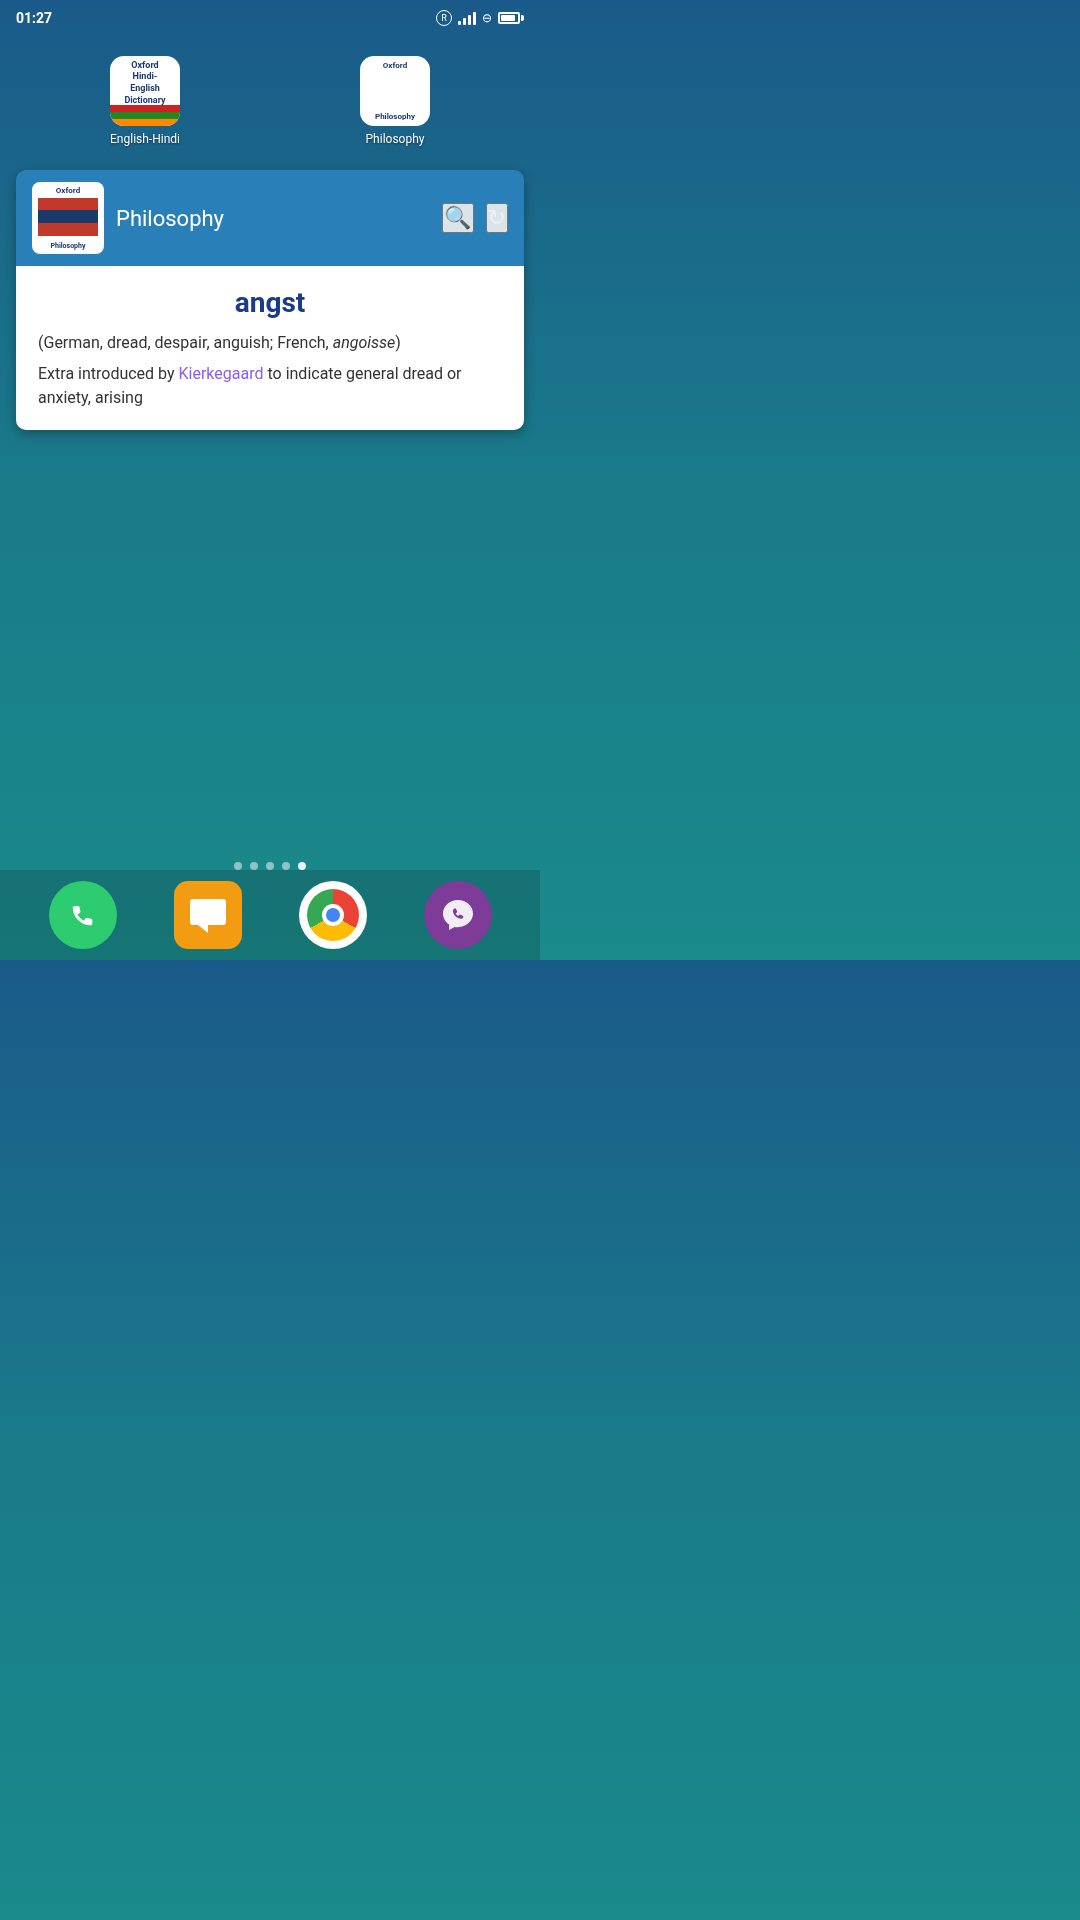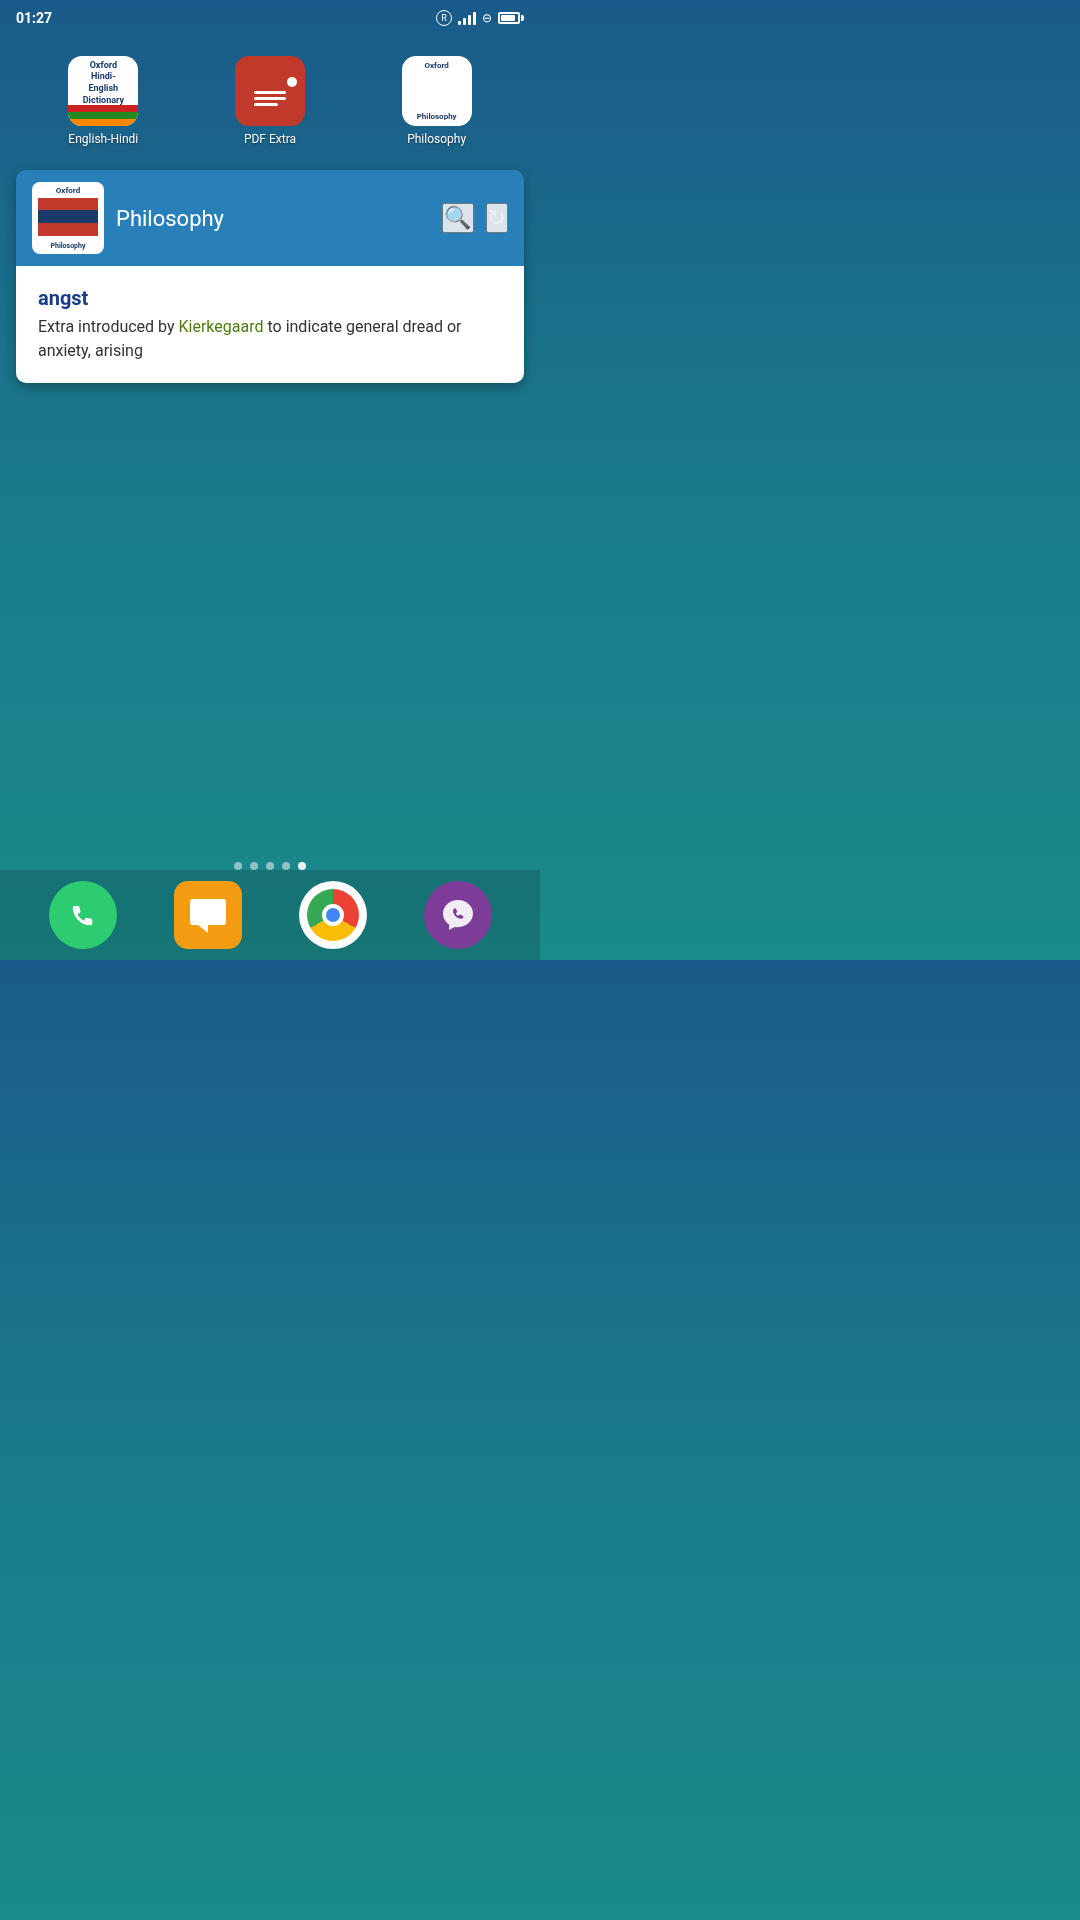--- a/index.html
+++ b/index.html
@@ -384,17 +384,6 @@
     <span class="app-label">English-Hindi</span>
   </div>
 
-  <div class="app-item">
-    <div class="app-icon icon-pdf" style="background:#c0392b;width:70px;height:70px;border-radius:14px;display:flex;flex-direction:column;align-items:center;justify-content:center;gap:4px;">
-      <div style="width:10px;height:10px;background:white;border-radius:50%;align-self:flex-end;margin-right:8px;"></div>
-      <div style="display:flex;flex-direction:column;gap:3px;">
-        <div style="width:32px;height:3px;background:white;border-radius:2px;"></div>
-        <div style="width:32px;height:3px;background:white;border-radius:2px;"></div>
-        <div style="width:24px;height:3px;background:white;border-radius:2px;"></div>
-      </div>
-    </div>
-    <span class="app-label">PDF Extra</span>
-  </div>
 
 
   <div class="app-item">

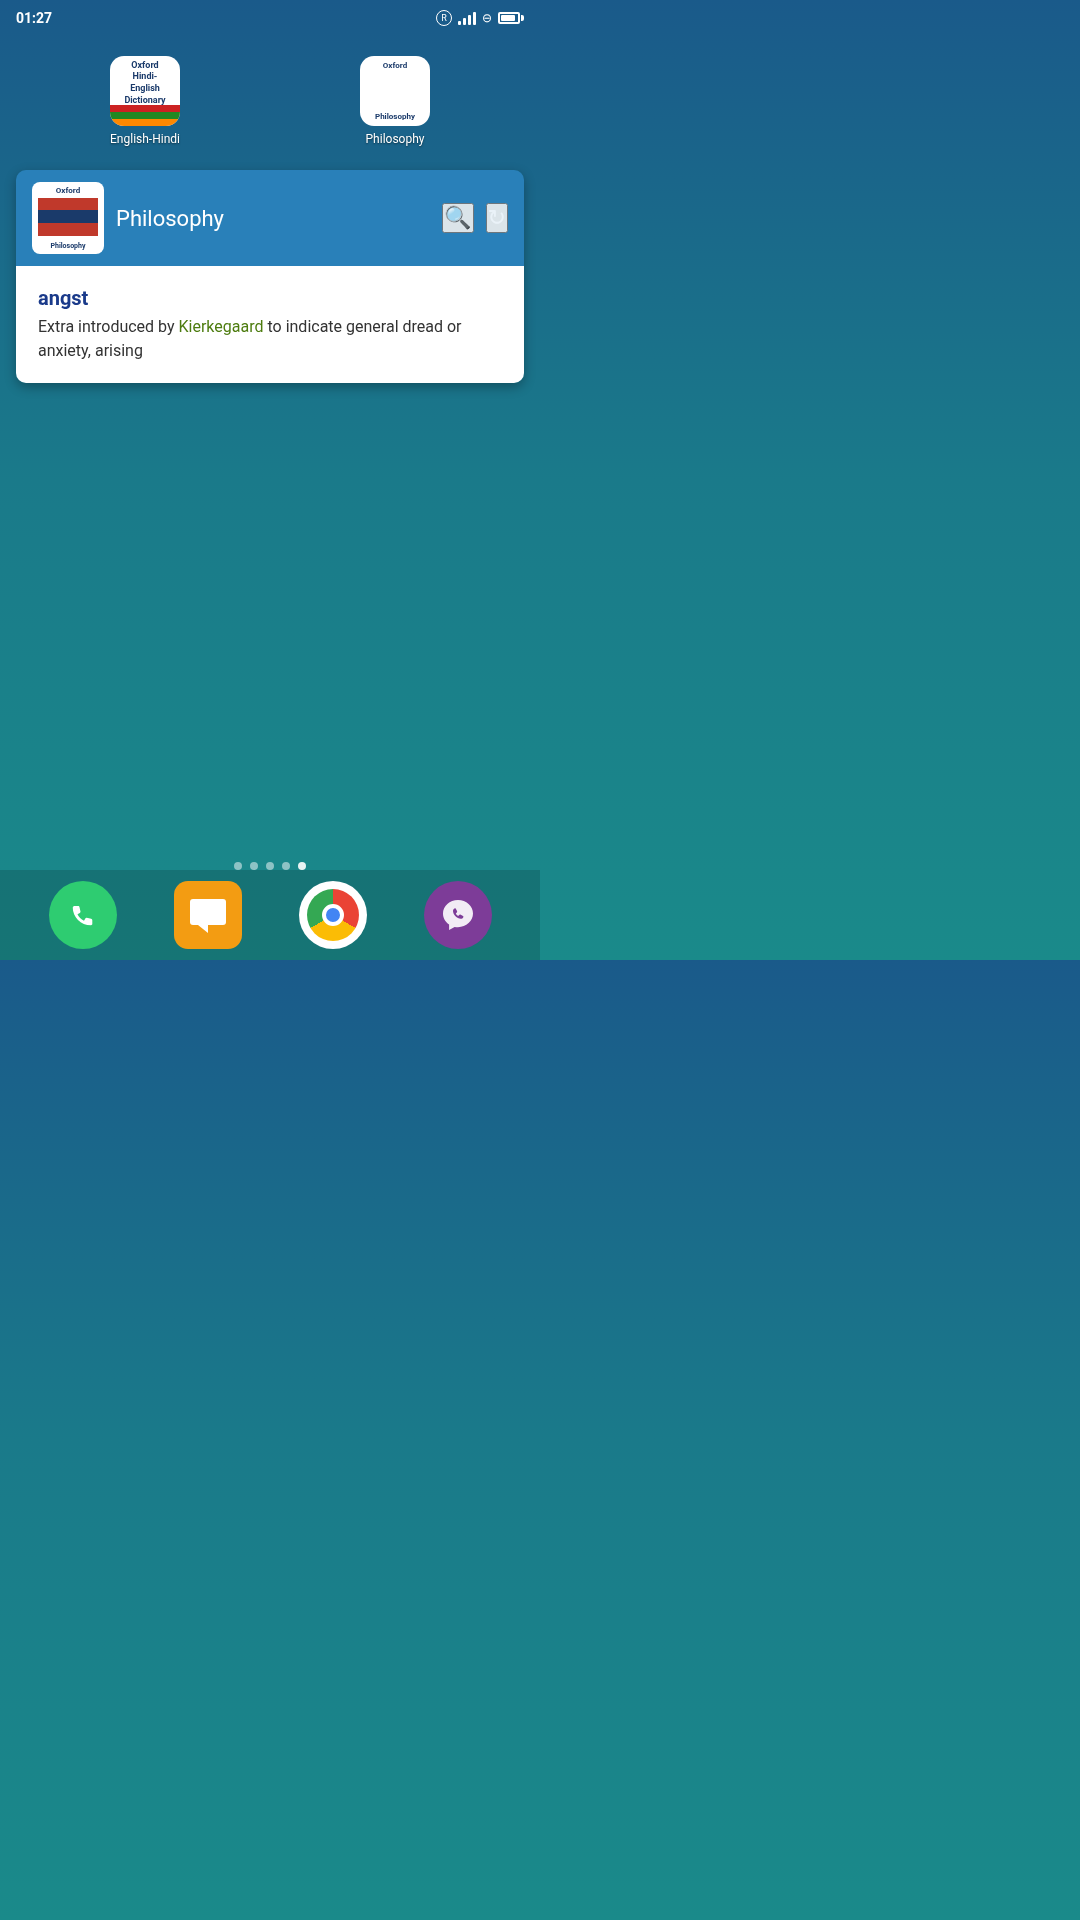--- a/index.html
+++ b/index.html
@@ -185,10 +185,11 @@
       padding: 20px 22px;
     }
     .word-title {
-      font-size: 20px;
+      font-size: 28px;
       font-weight: bold;
       color: #1a3a8a;
-      margin-bottom: 5px;
+      margin-bottom: 13px;
+      text-align: center;
     }
     .word-etymology {
       font-size: 16px;

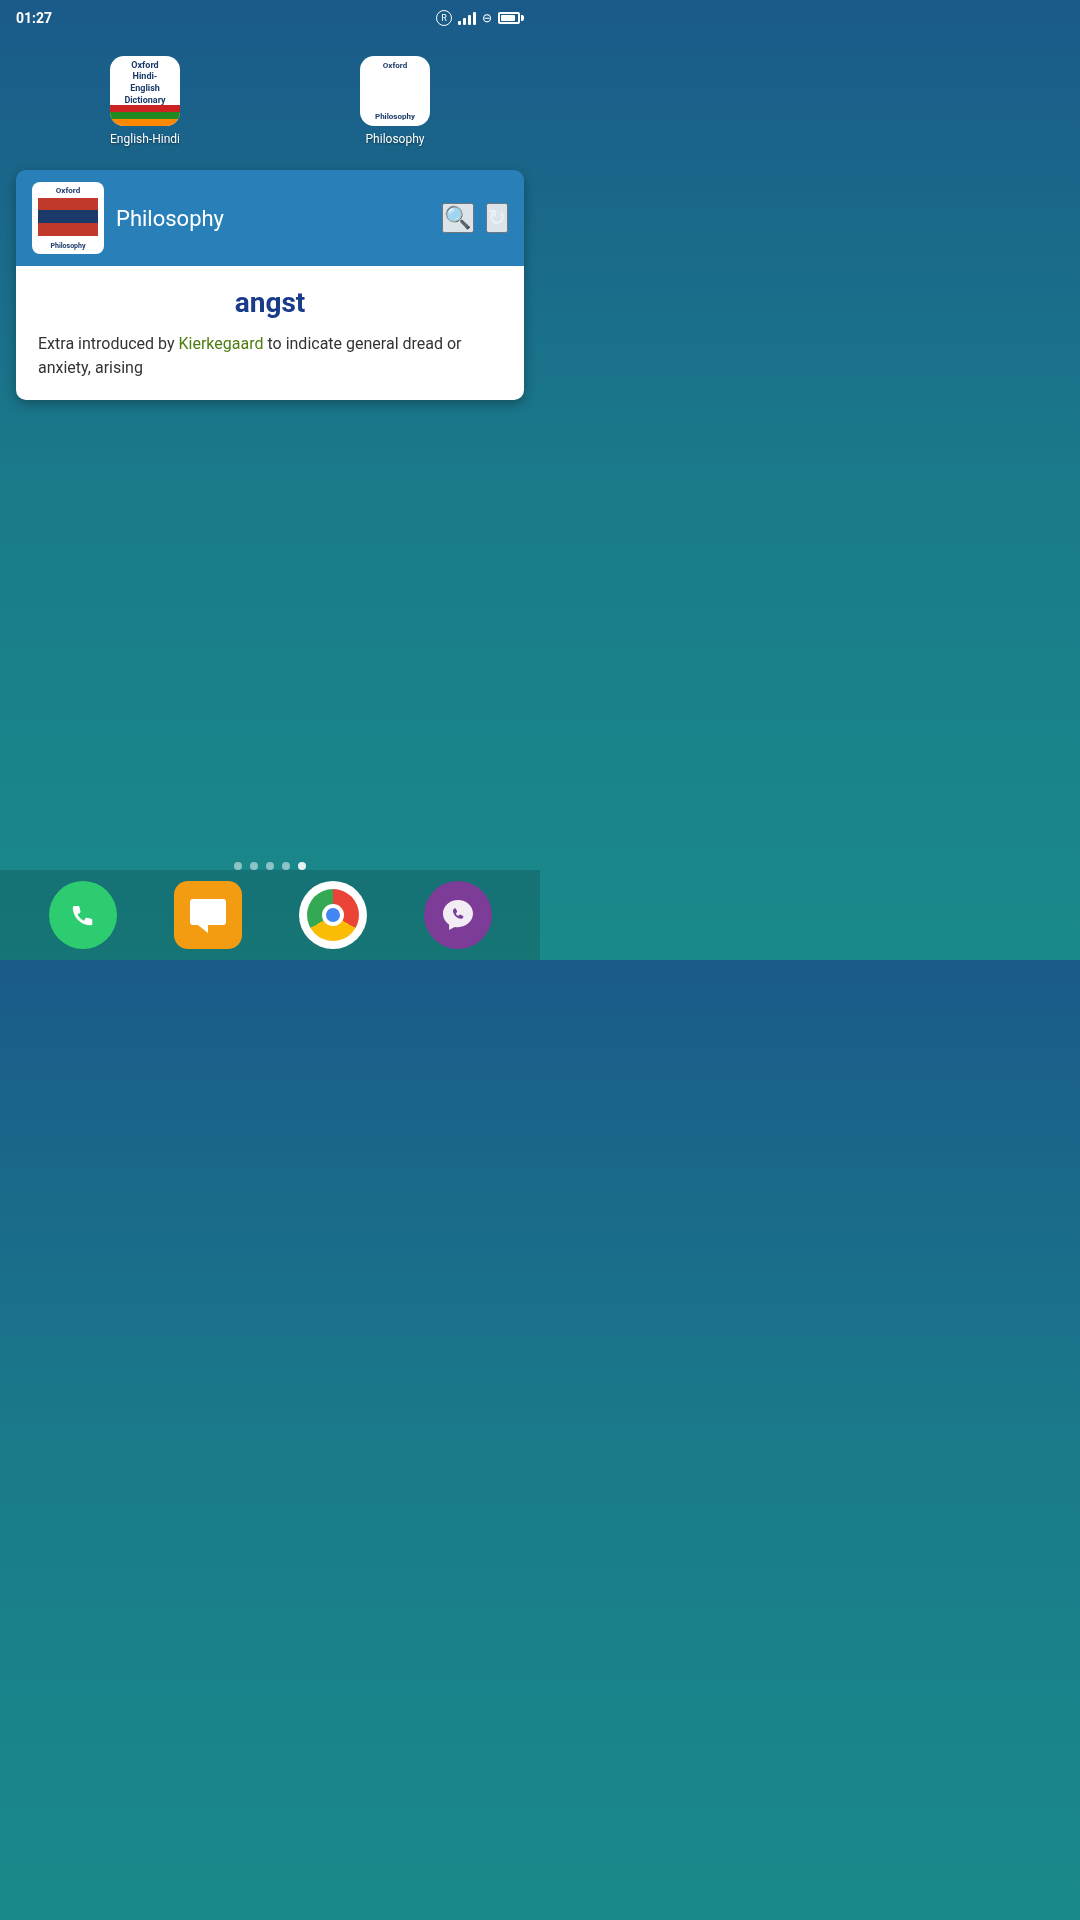--- a/index.html
+++ b/index.html
@@ -420,6 +420,9 @@
   </div>
   <div class="widget-content">
     <div class="word-title">angst</div>
+    <div class="word-etymology">
+      <span>(German, dread, despair, anguish; French, <em>angoisse</em>)</span>
+    </div>
     <div class="word-definition">
       <span>Extra introduced by </span><a href="#">Kierkegaard</a><span> to indicate general dread or anxiety, arising</span>
     </div>

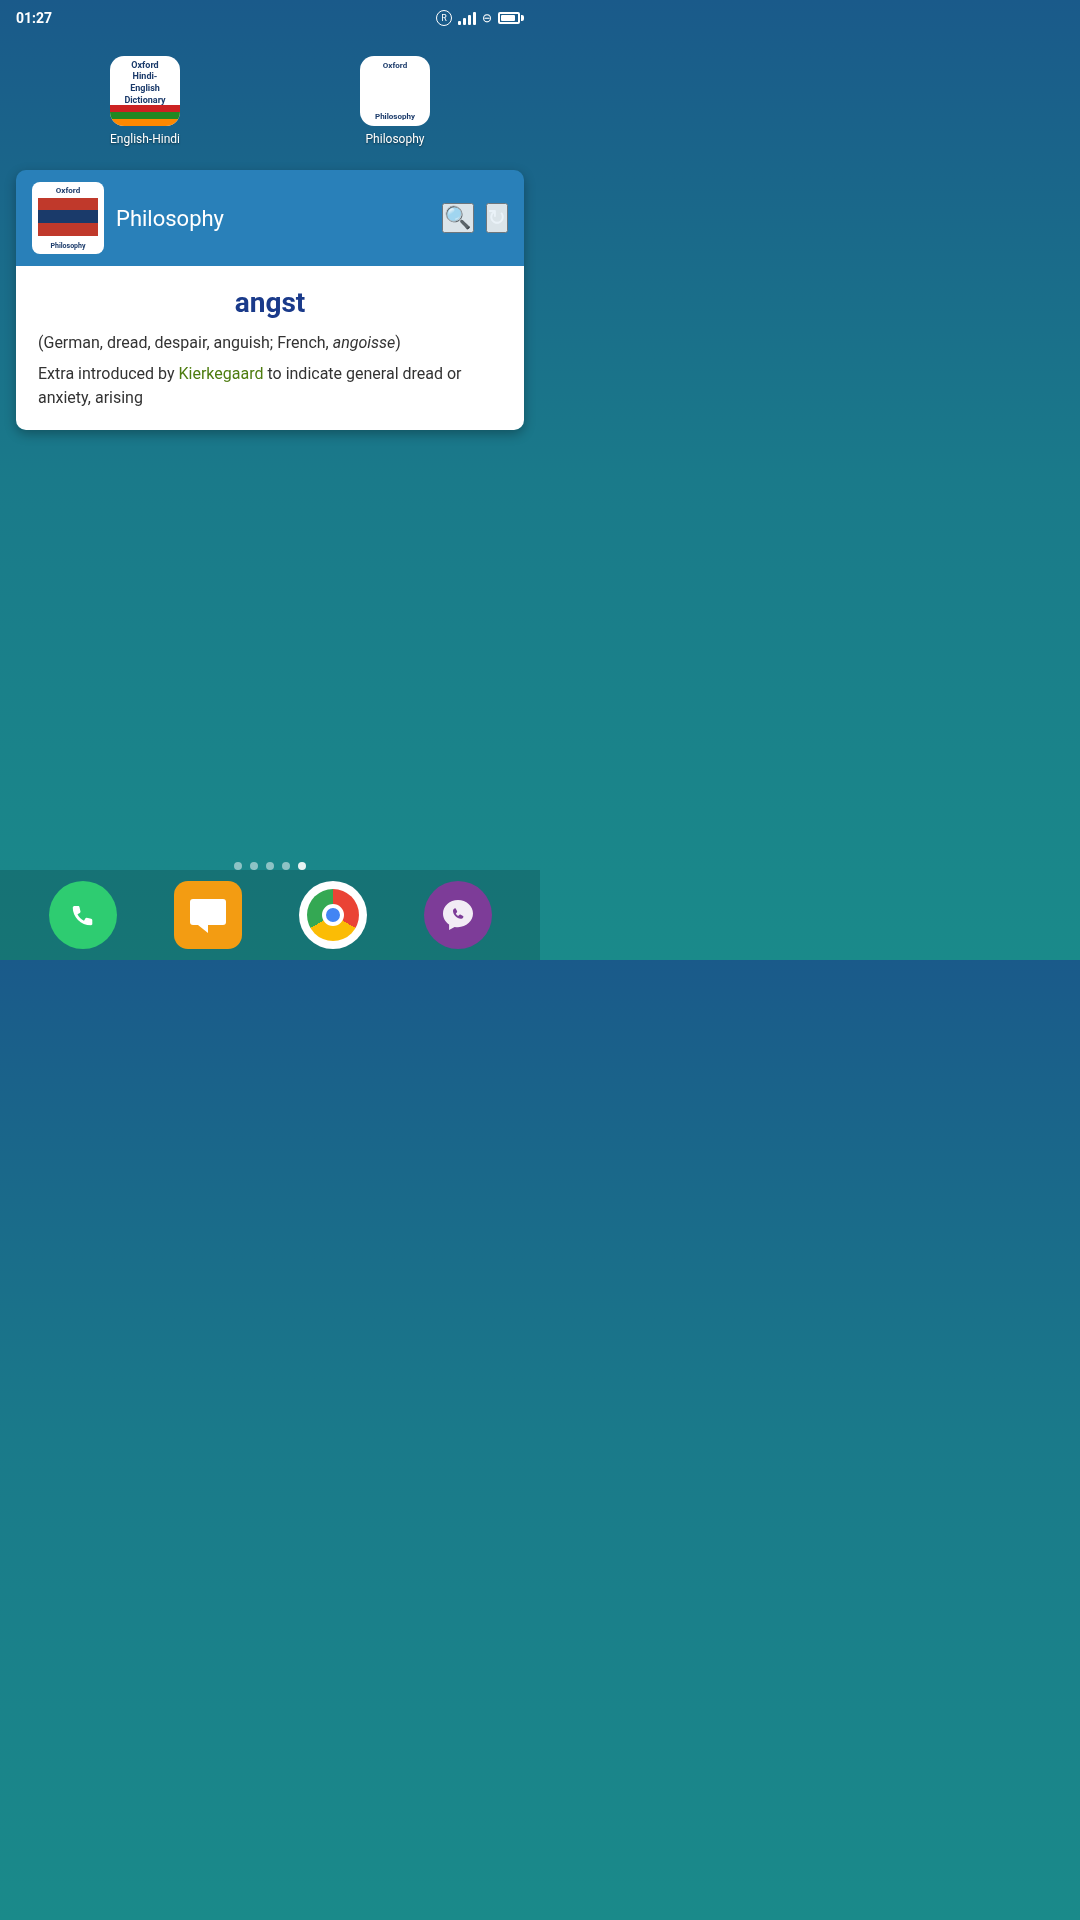--- a/index.html
+++ b/index.html
@@ -206,7 +206,7 @@
       line-height: 1.5;
     }
     .word-definition a {
-      color: #4d7c0f;
+      color: #8b5cf6;
       text-decoration: none;
     }
 

